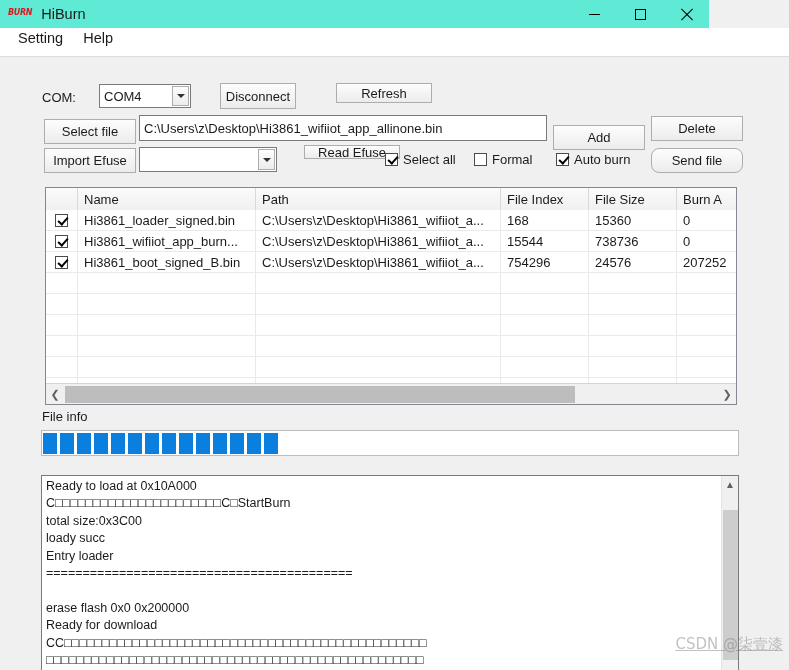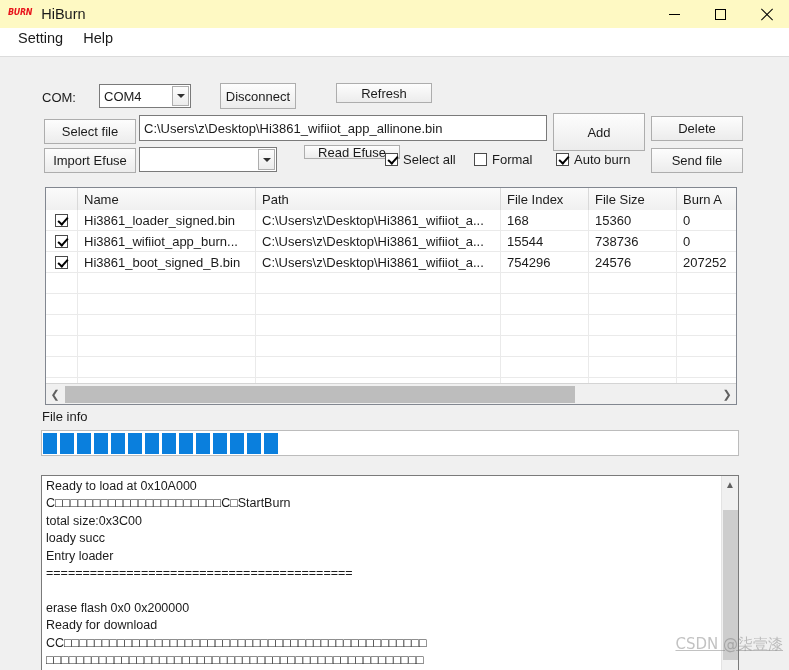--- a/index.html
+++ b/index.html
@@ -20,8 +20,8 @@
   
   #titlebar {
     position: absolute; left: 0; top: 0;
-    width: 789px; height: 28px;
-    background: #fef9c3;
+    width: 709px; height: 28px;
+    background: #5eead4;
     display: flex; align-items: center;
   }
   #app-logo {

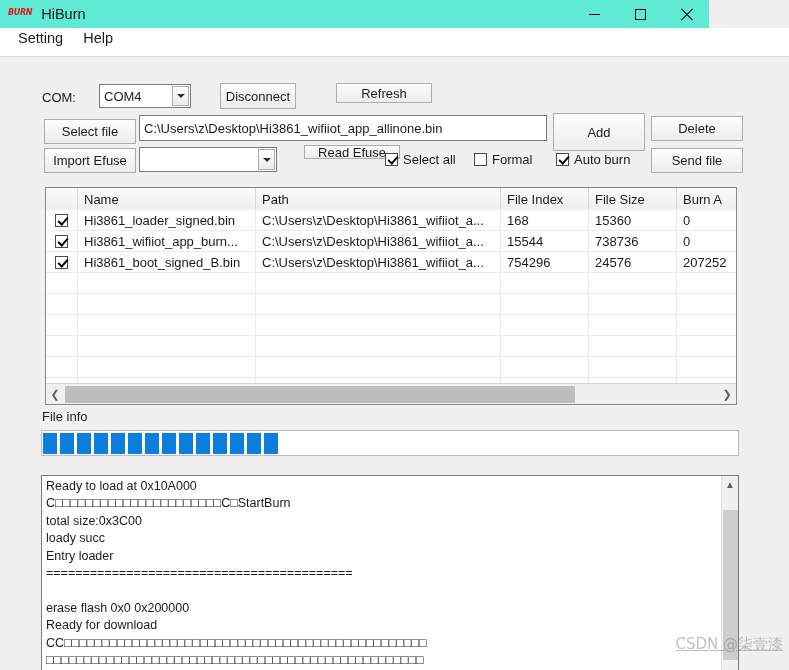--- a/index.html
+++ b/index.html
@@ -368,7 +368,7 @@
 
     <div class="btn" style="left:44px; top:62px; width:92px; height:25px;">Select file</div>
     <div class="txt" style="left:139px; top:58px; width:408px; height:26px;">C:\Users\z\Desktop\Hi3861_wifiiot_app_allinone.bin</div>
-    <div class="btn" style="left:553px; top:56px; width:92px; height:38px;">Add</div>
+    <div class="btn" style="left:553px; top:68px; width:92px; height:25px;">Add</div>
     <div class="btn" style="left:651px; top:59px; width:92px; height:25px;">Delete</div>
 
     <div class="btn" style="left:44px; top:91px; width:92px; height:25px;">Import Efuse</div>

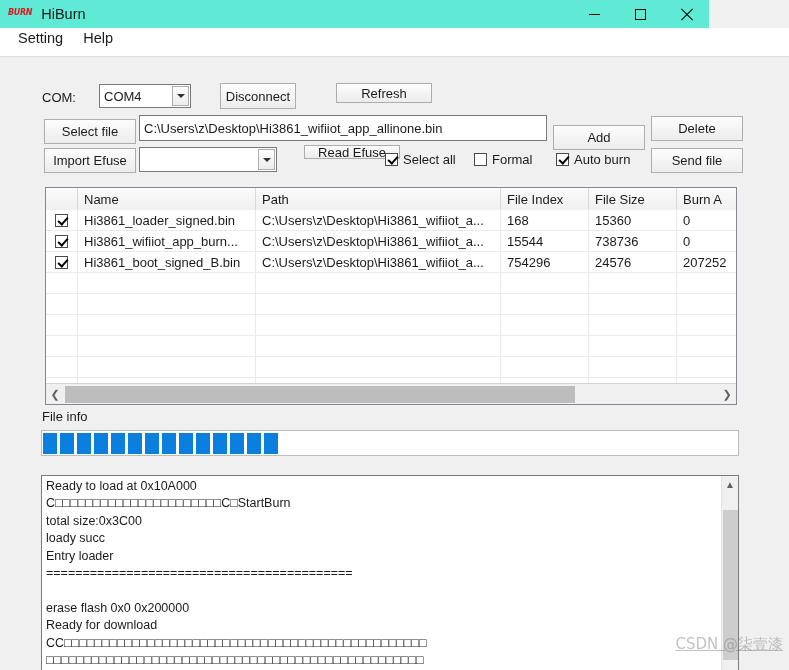--- a/index.html
+++ b/index.html
@@ -392,7 +392,7 @@
       <span class="chkbox on"></span>
       <span>Auto burn</span>
     </div>
-    <div class="btn" style="left:651px; top:91px; width:92px; height:25px;">Send file</div>
+    <div class="btn" style="left:651px; top:91px; width:92px; height:25px;border-radius:8px;">Send file</div>
 
     <div id="filelist" style="top:130px;">
       <div id="lv-header">

